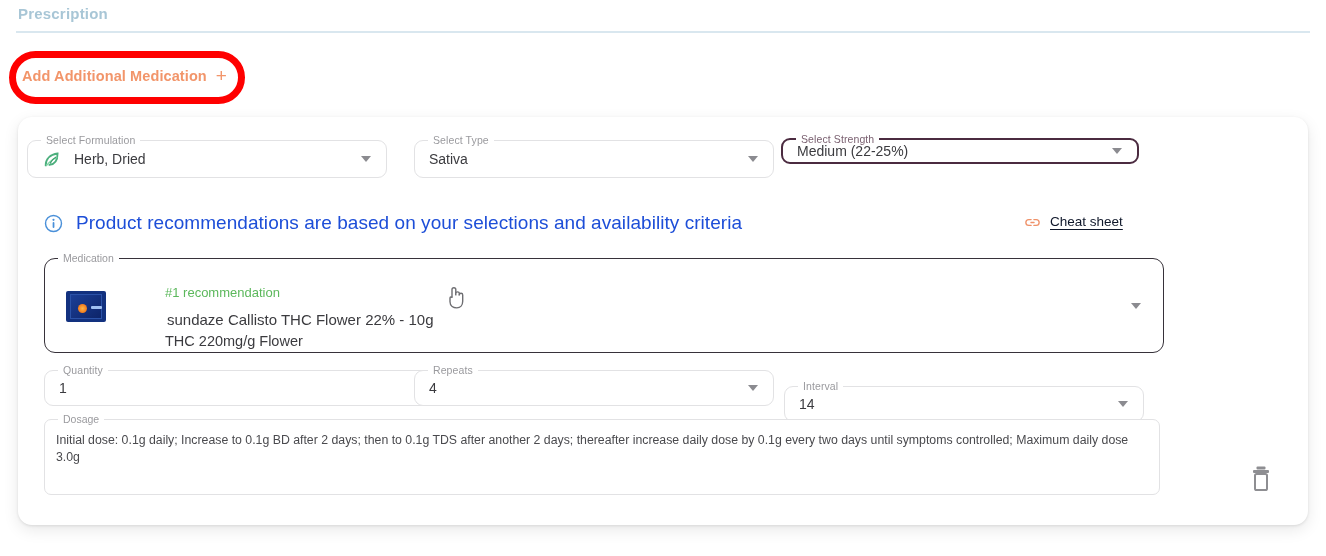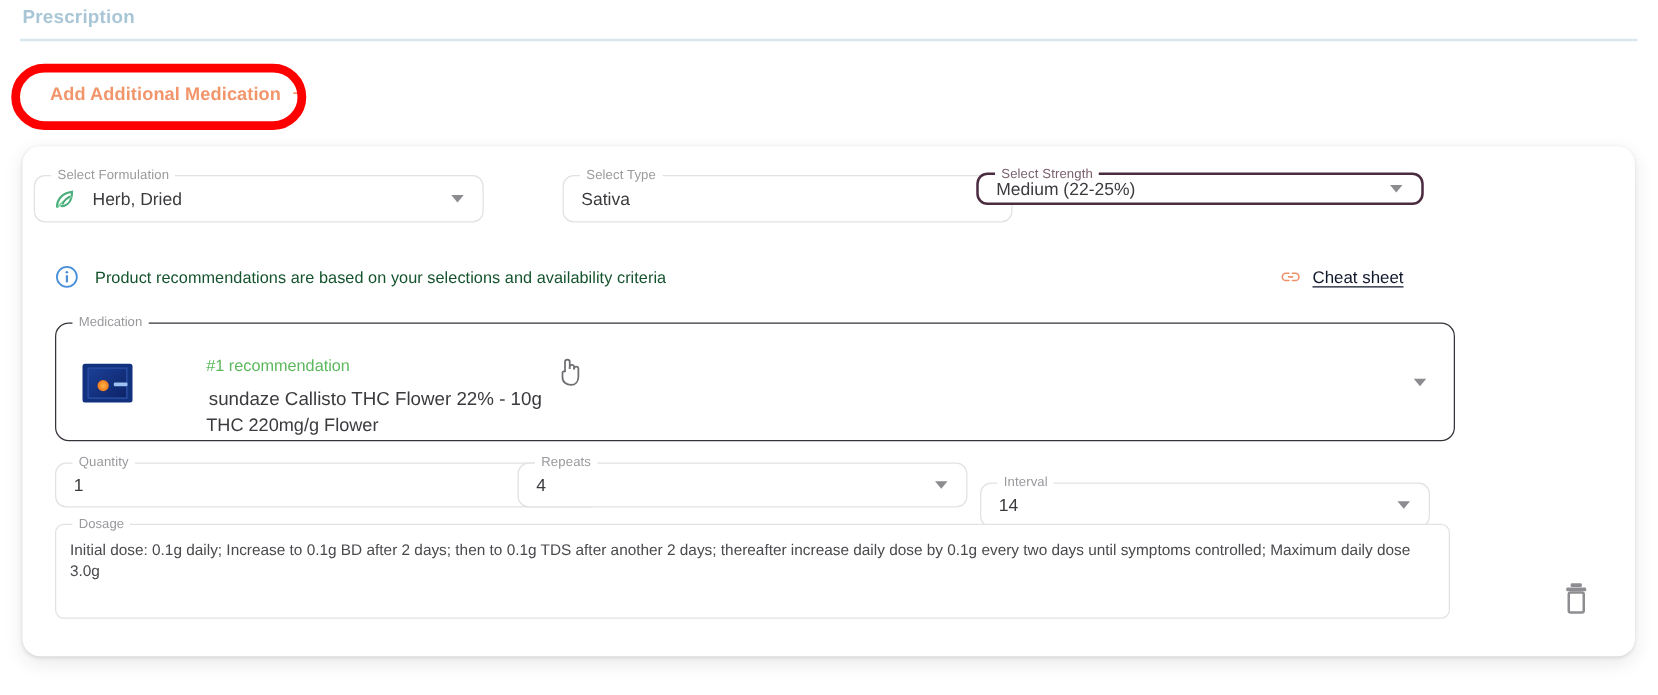--- a/index.html
+++ b/index.html
@@ -25,7 +25,7 @@
 
   
   .add-med {
-    position: absolute; left: 40px; top: 66px;
+    position: absolute; left: 22px; top: 66px;
     display: flex; align-items: center; gap: 9px;
     color: #f2956a; font-size: 14.5px; font-weight: 600;
     letter-spacing: .1px; cursor: pointer; background: transparent;

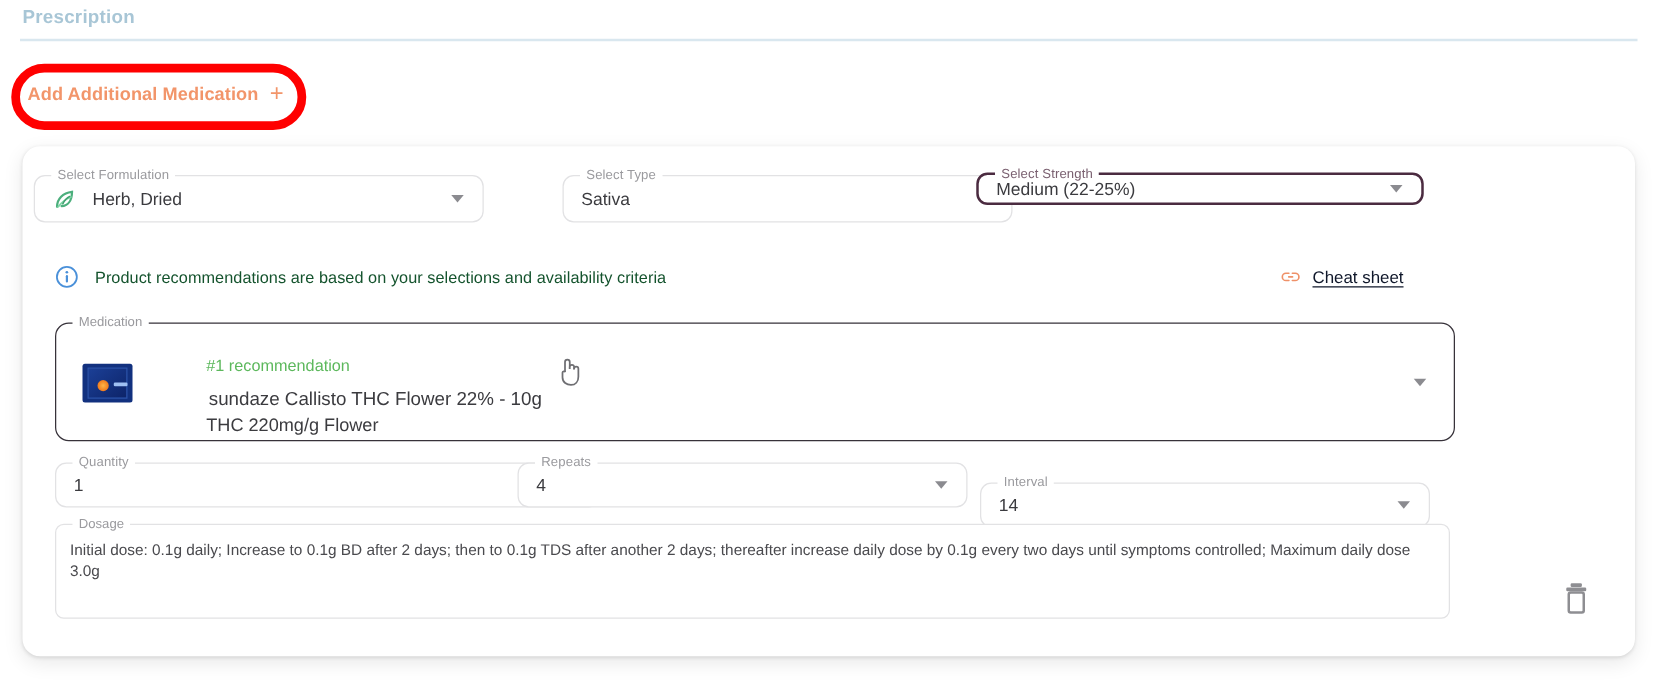--- a/index.html
+++ b/index.html
@@ -210,7 +210,7 @@
       <span class="caret"></span>
     </div>
 
-    <div class="field" style="left:396px; top:23px; width:360px; height:38px;margin-left:36px;">
+    <div class="field" style="left:396px; top:23px; width:360px; height:38px;">
       <span class="legend">Select Type</span>
       <span class="value">Sativa</span>
       <span class="caret"></span>

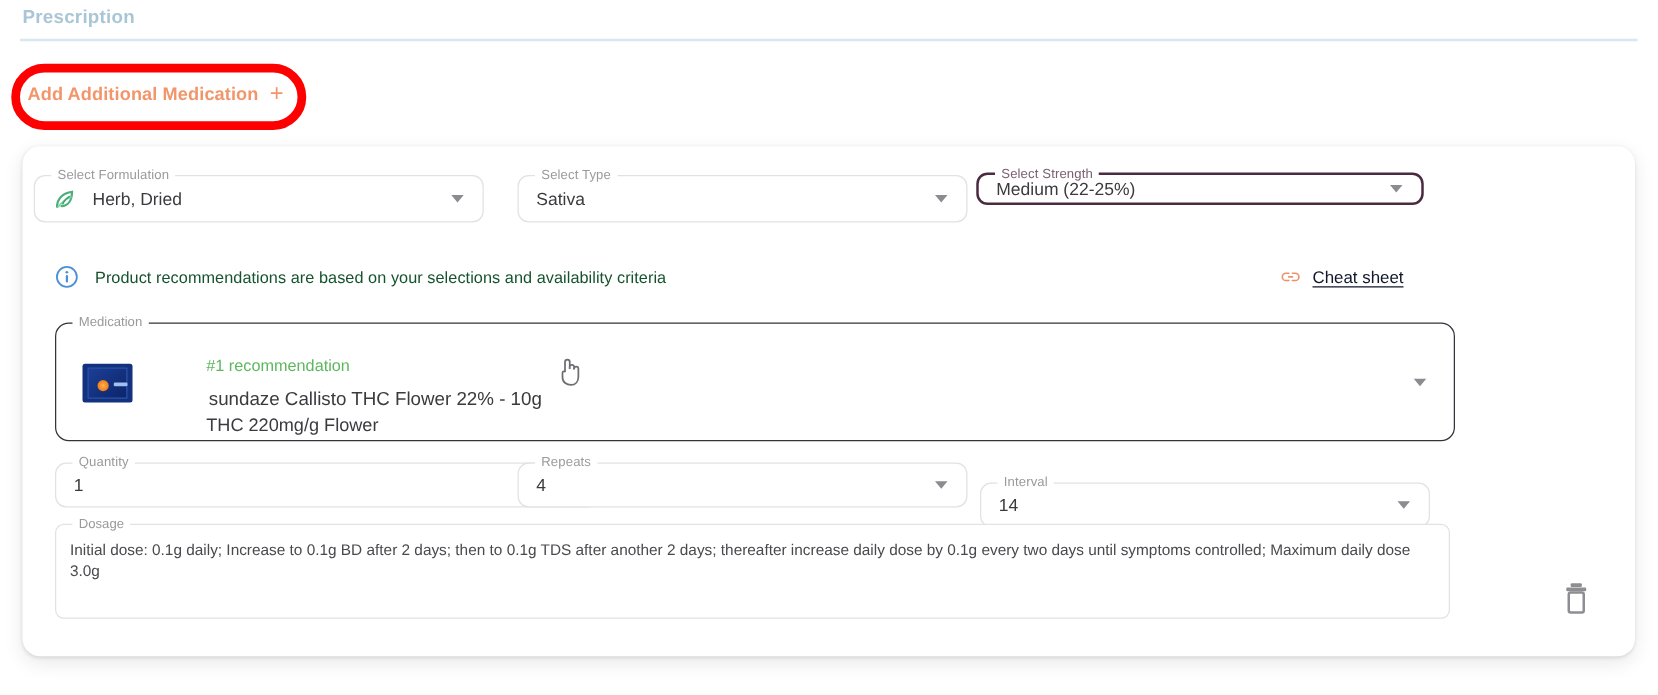--- a/index.html
+++ b/index.html
@@ -89,7 +89,7 @@
     display: flex; align-items: center; gap: 13px;
   }
   .info-icon { width: 19px; height: 19px; }
-  .info-text { font-size: 13px; color: #14532d; letter-spacing: .05px; }
+  .info-text { font-size: 19px; color: #1d4ed8; letter-spacing: .05px; }
 
   .cheat {
     position: absolute; left: 1024px; top: 213px;

